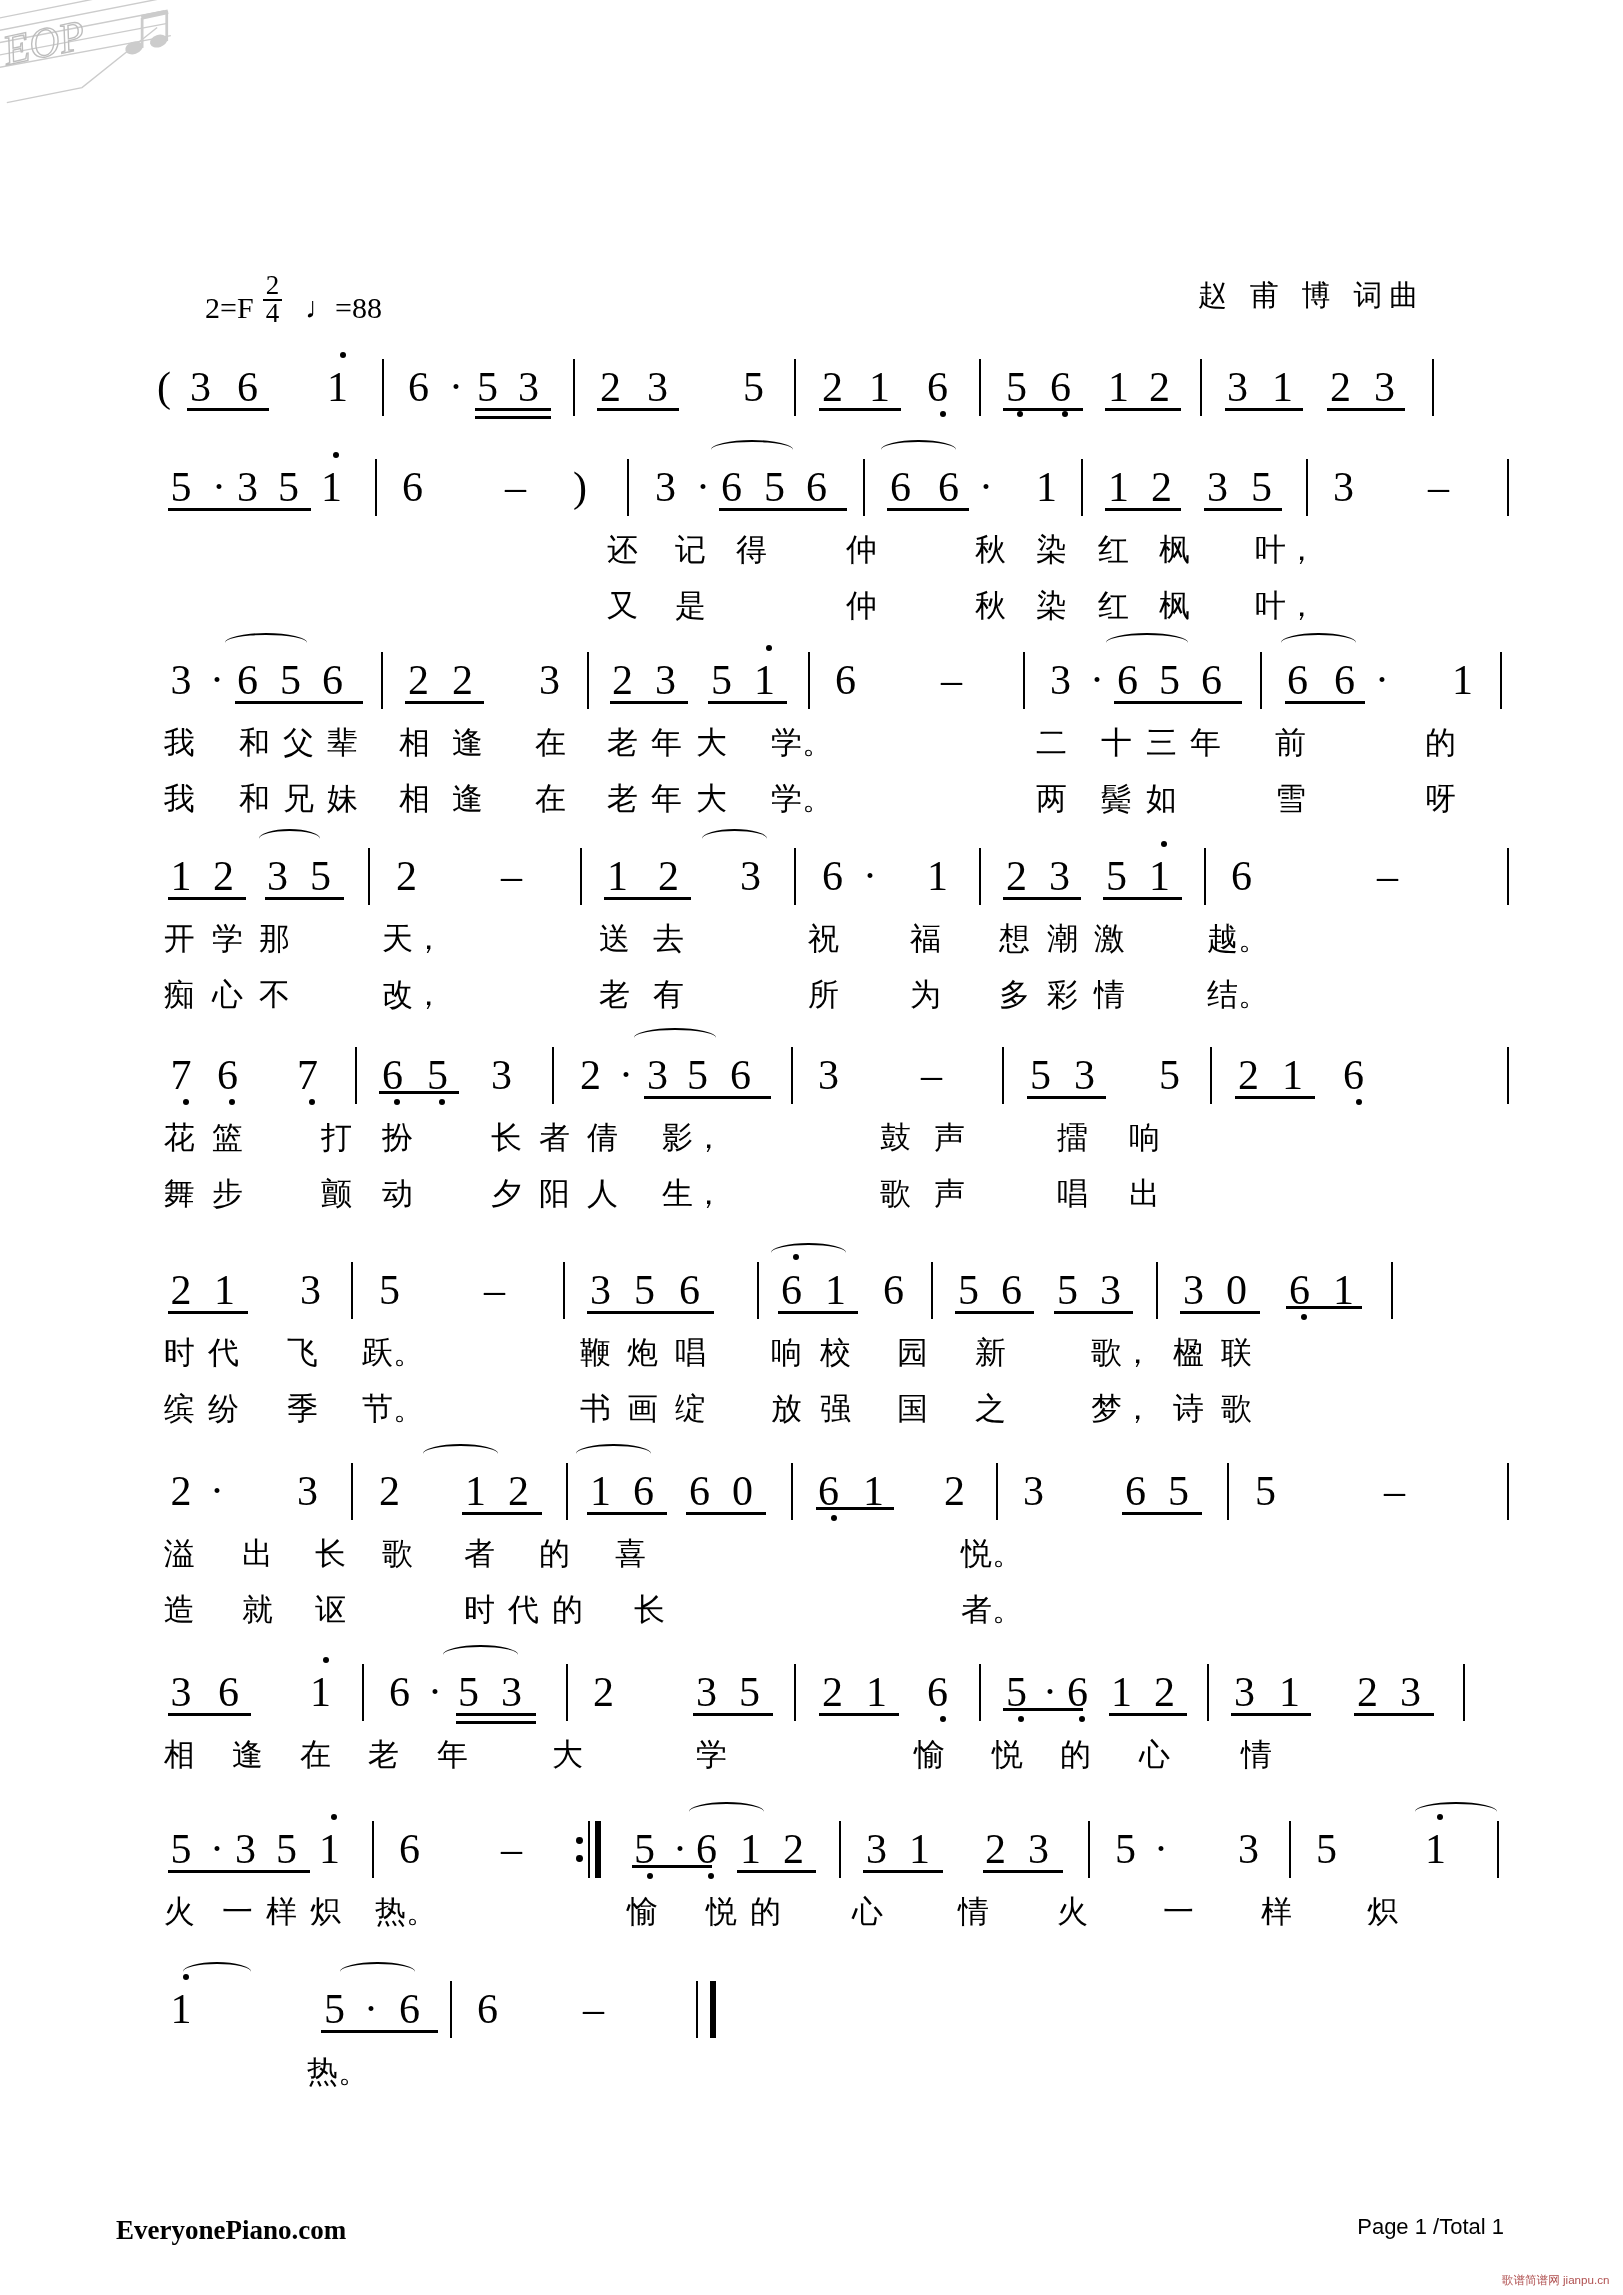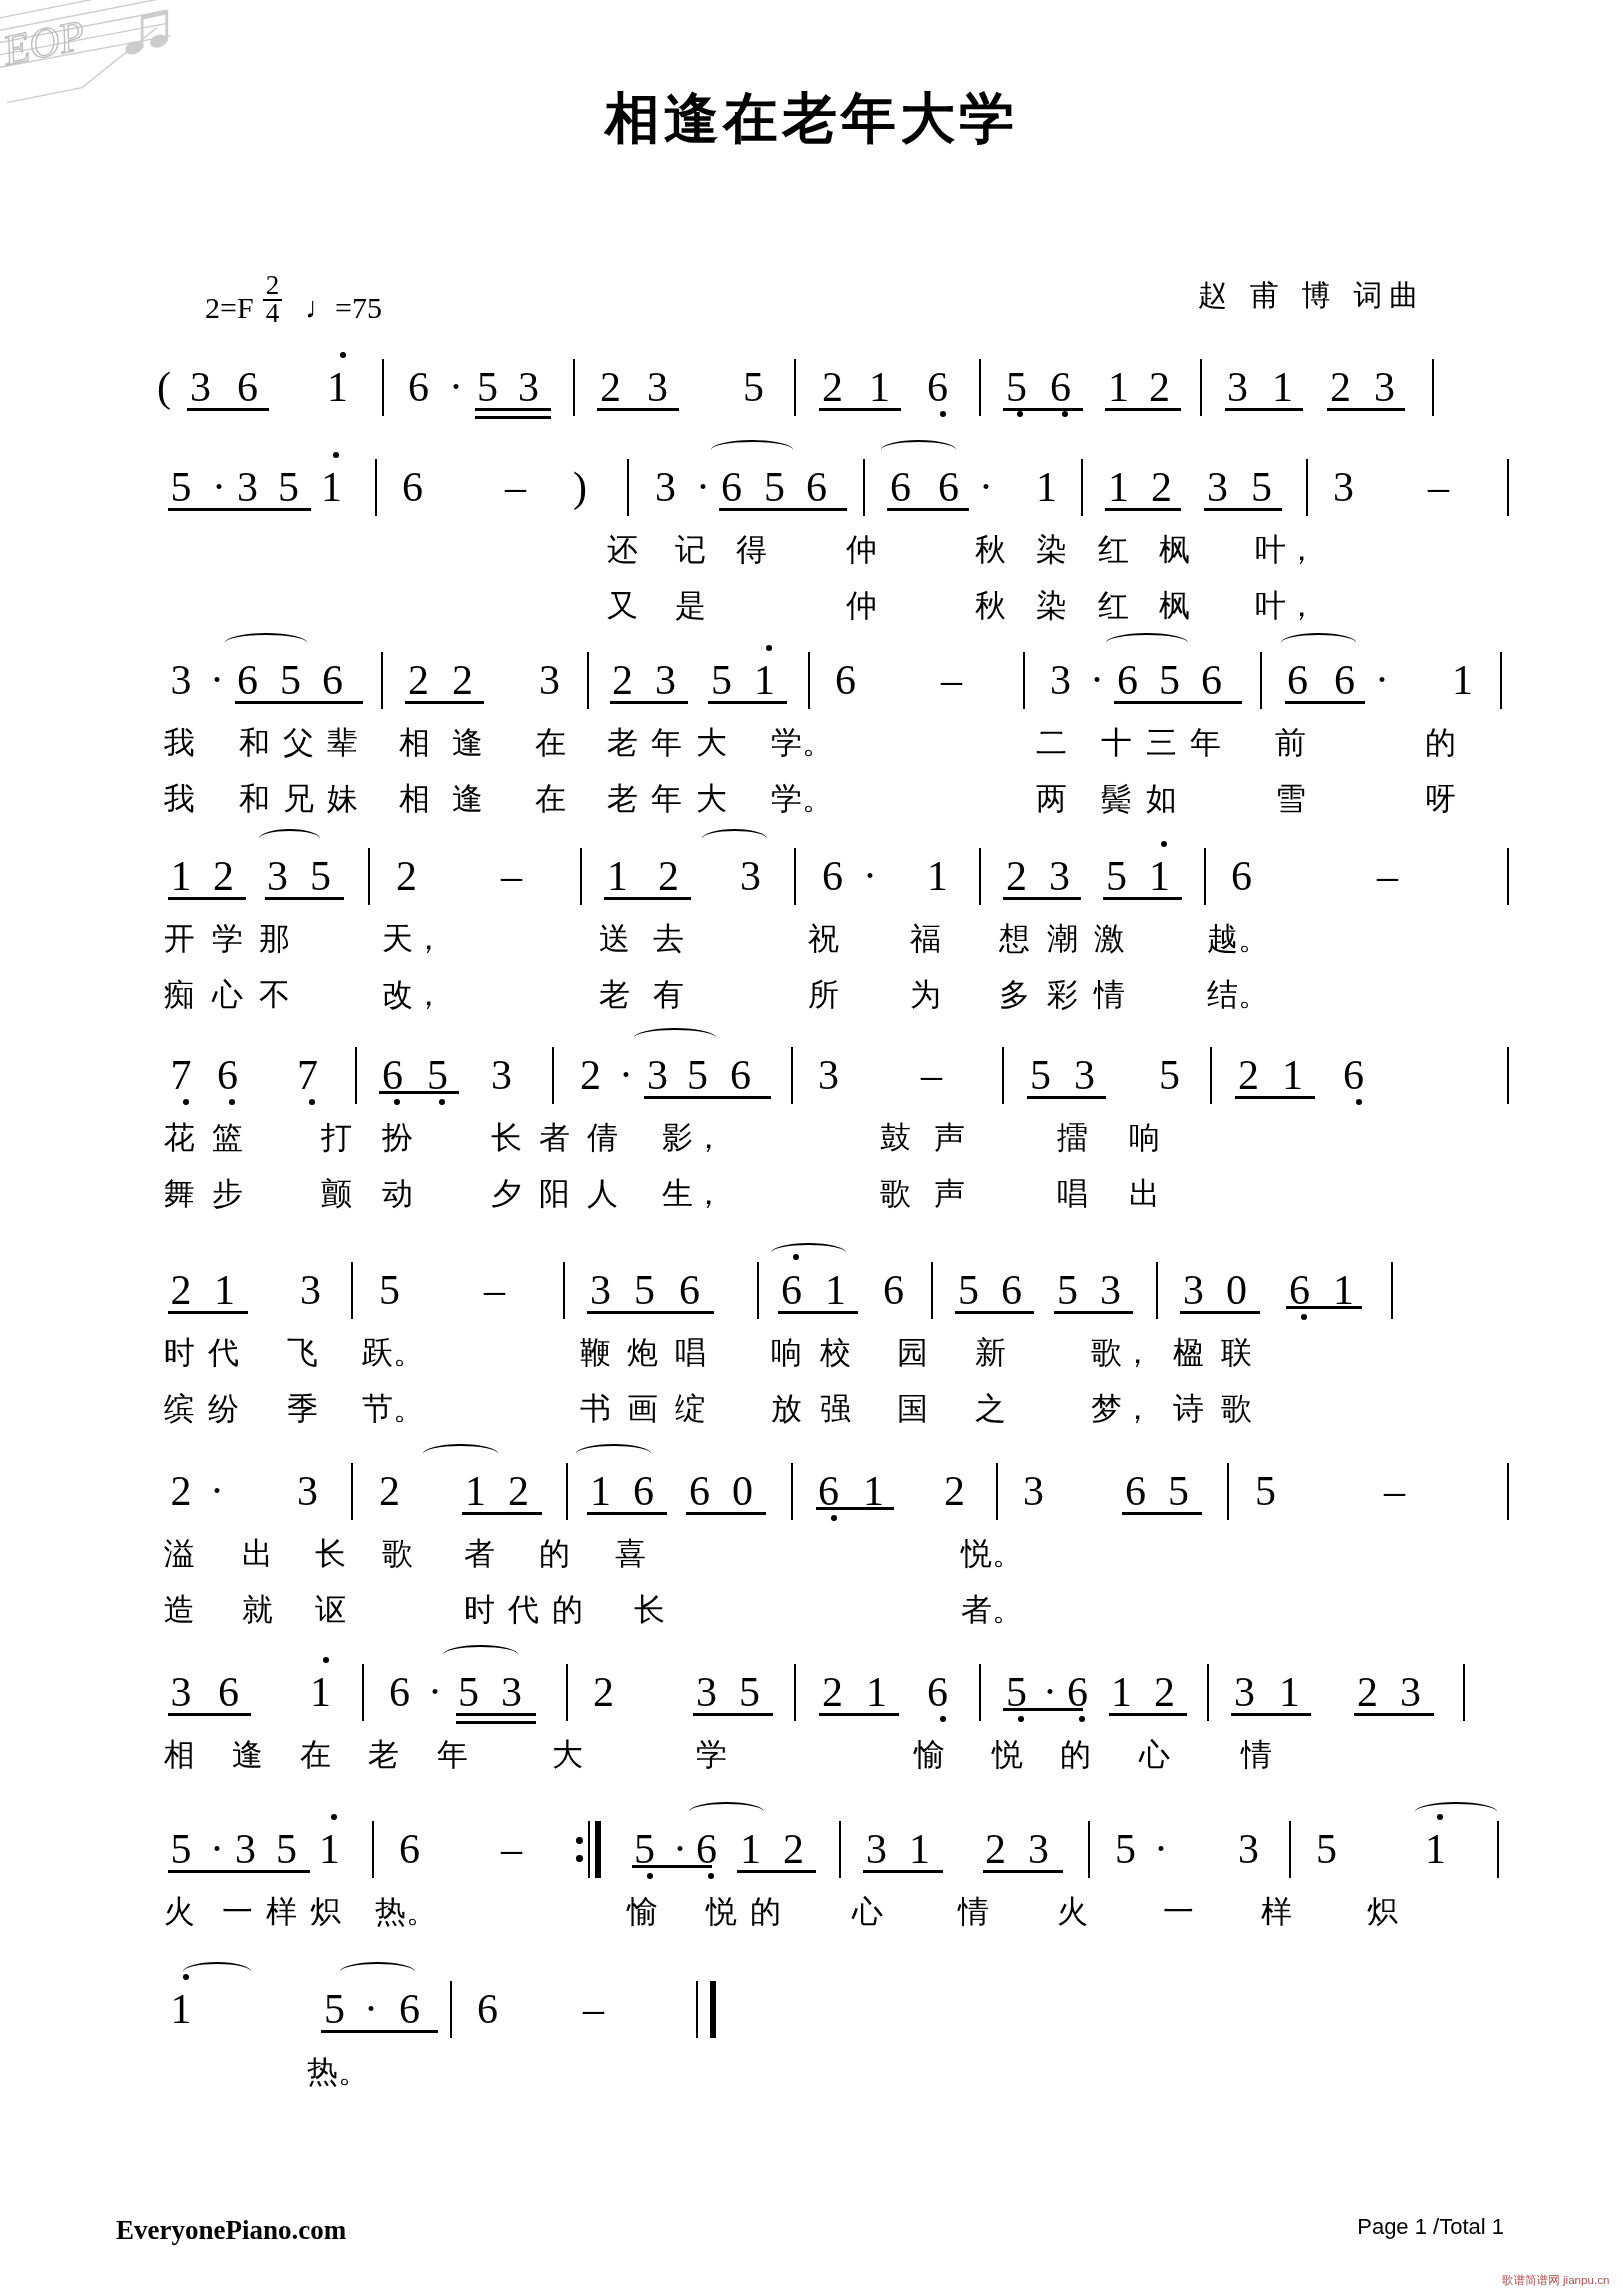--- a/index.html
+++ b/index.html
@@ -205,7 +205,6 @@
     </svg>
   </div>
 
-  <div class="title">相逢在老年大学</div>
 
   <div class="meta-key">
     <span>2=F</span><span class="frac"><span class="num">2</span><span class="den">4</span></span><span class="meta-tempo">♩=75</span>

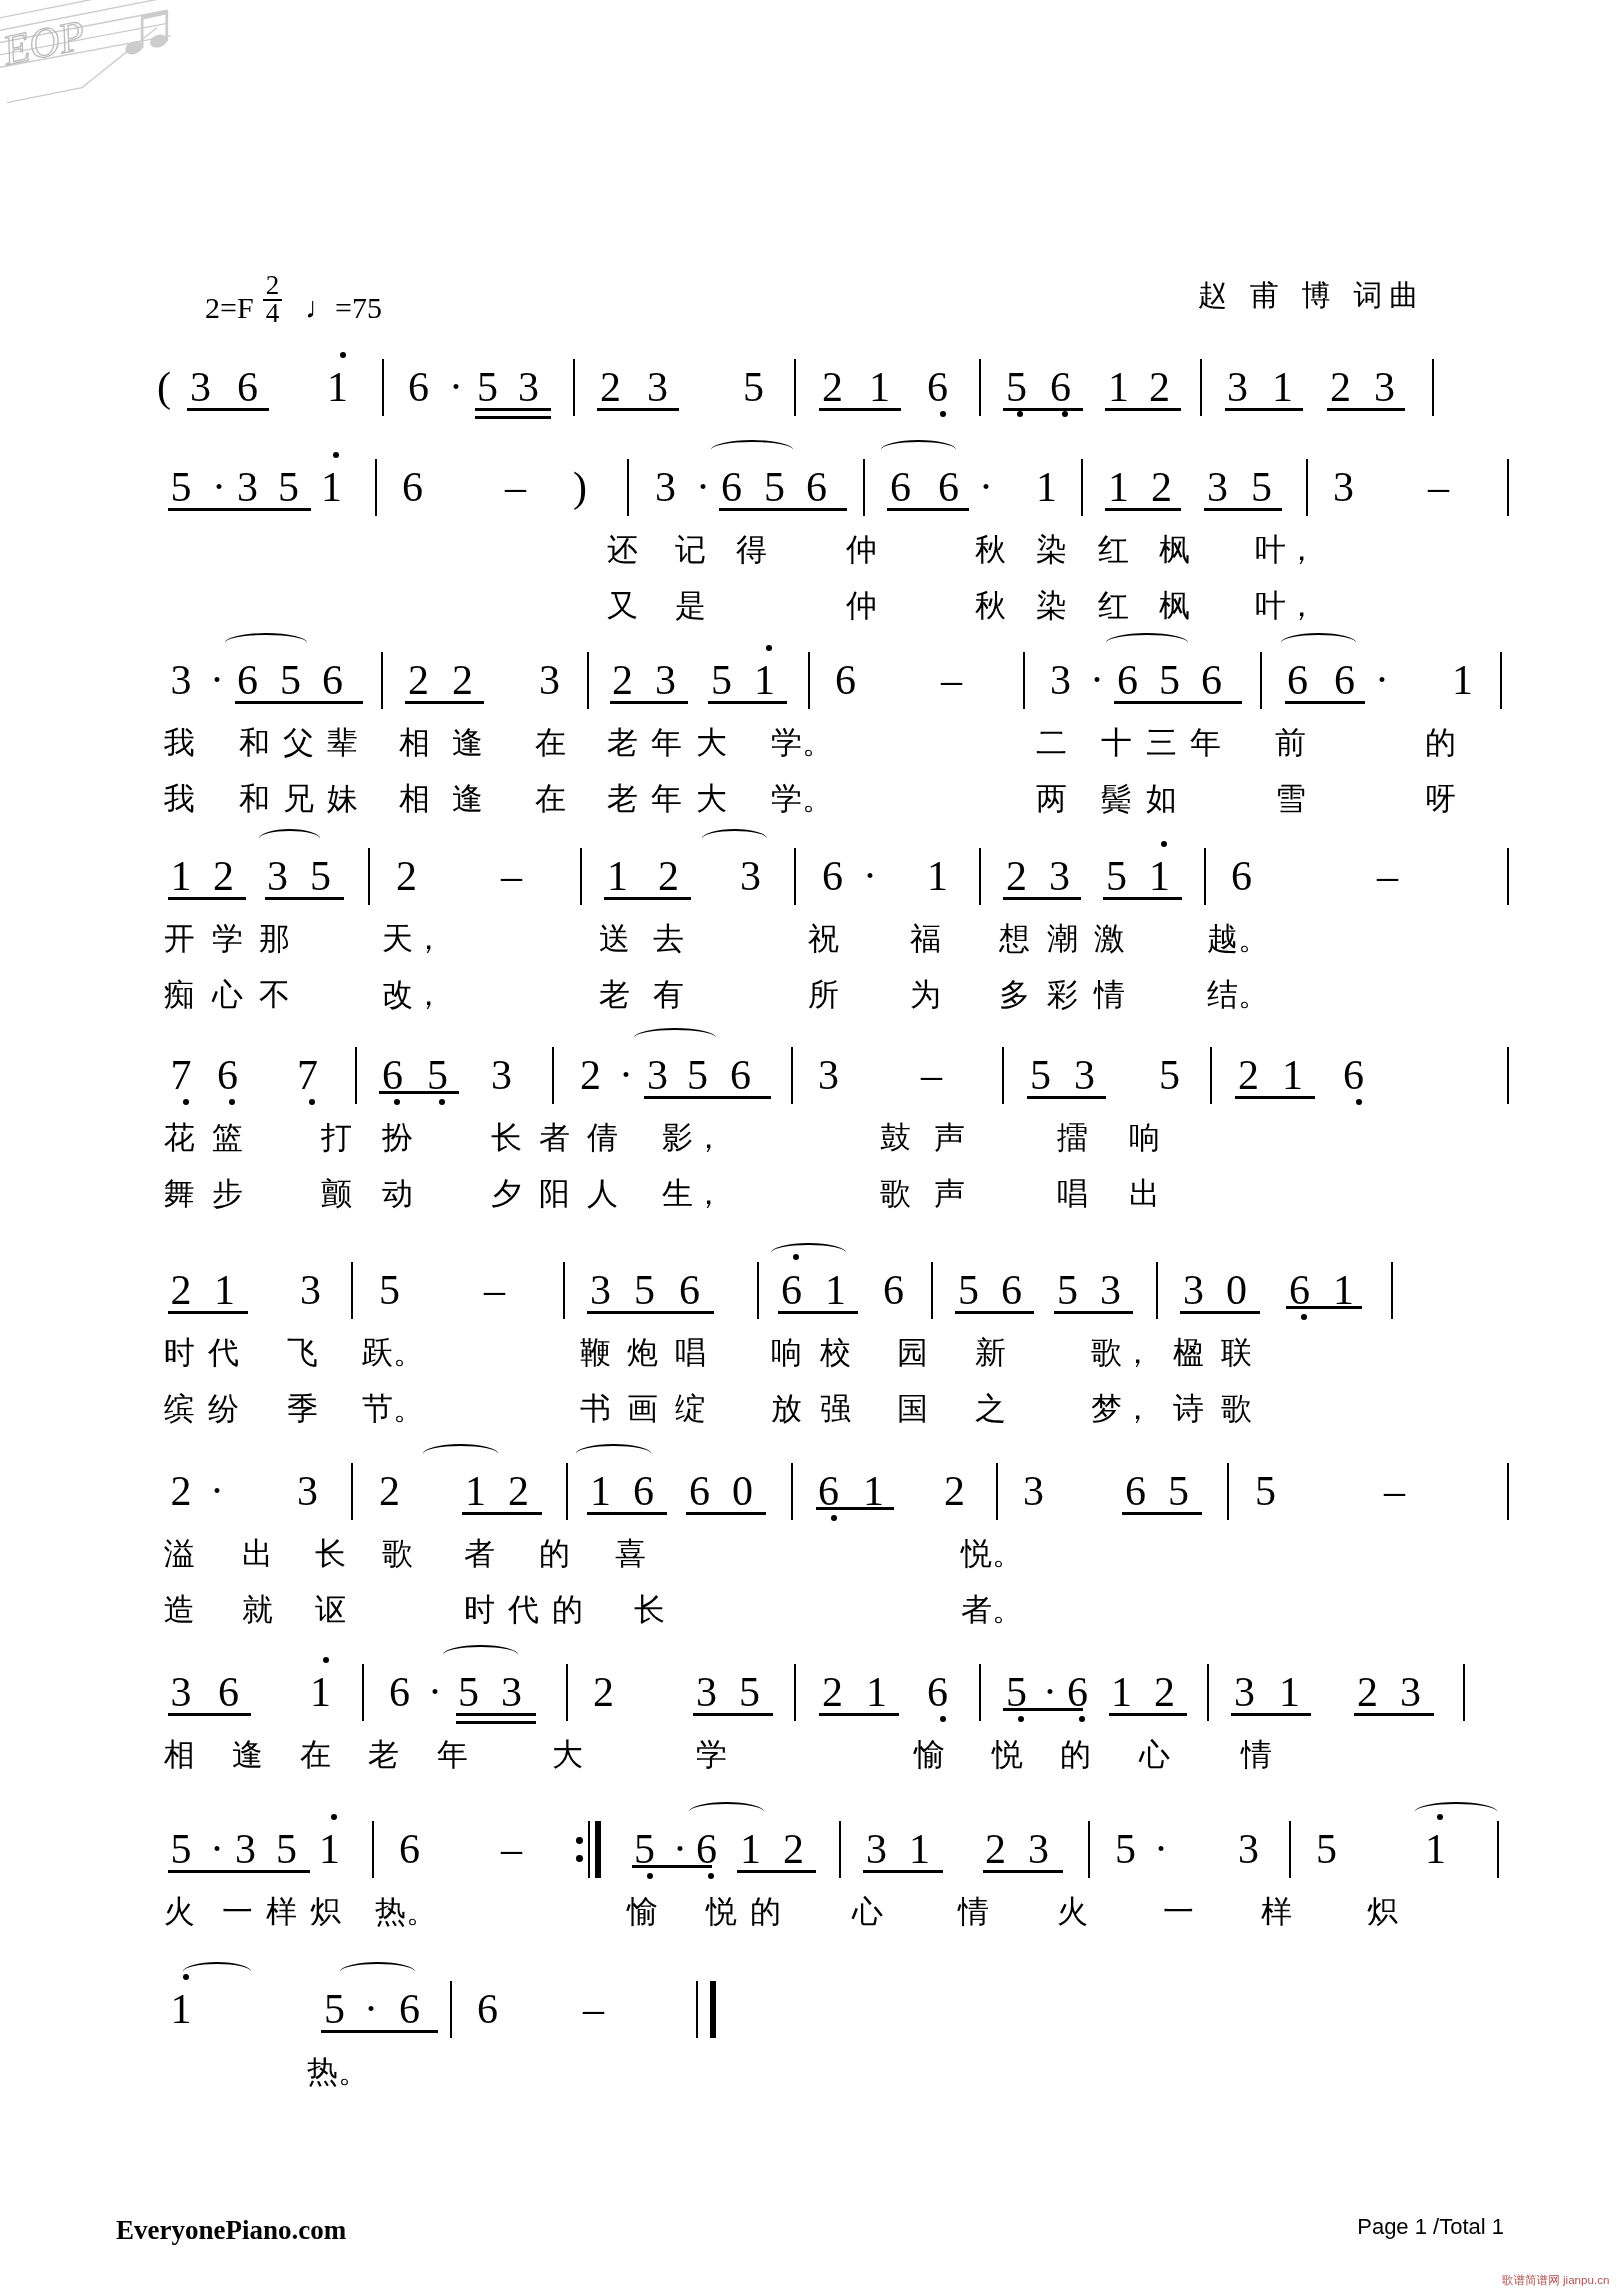--- a/index.html
+++ b/index.html
@@ -207,7 +207,7 @@
 
 
   <div class="meta-key">
-    <span>2=F</span><span class="frac"><span class="num">2</span><span class="den">4</span></span><span class="meta-tempo">♩=75</span>
+    <span>2=F</span><span class="frac"><span class="num">2</span><span class="den">4</span></span><span class="meta-tempo">♩=88</span>
   </div>
   <div class="composer">赵 甫 博   词曲</div>
 

